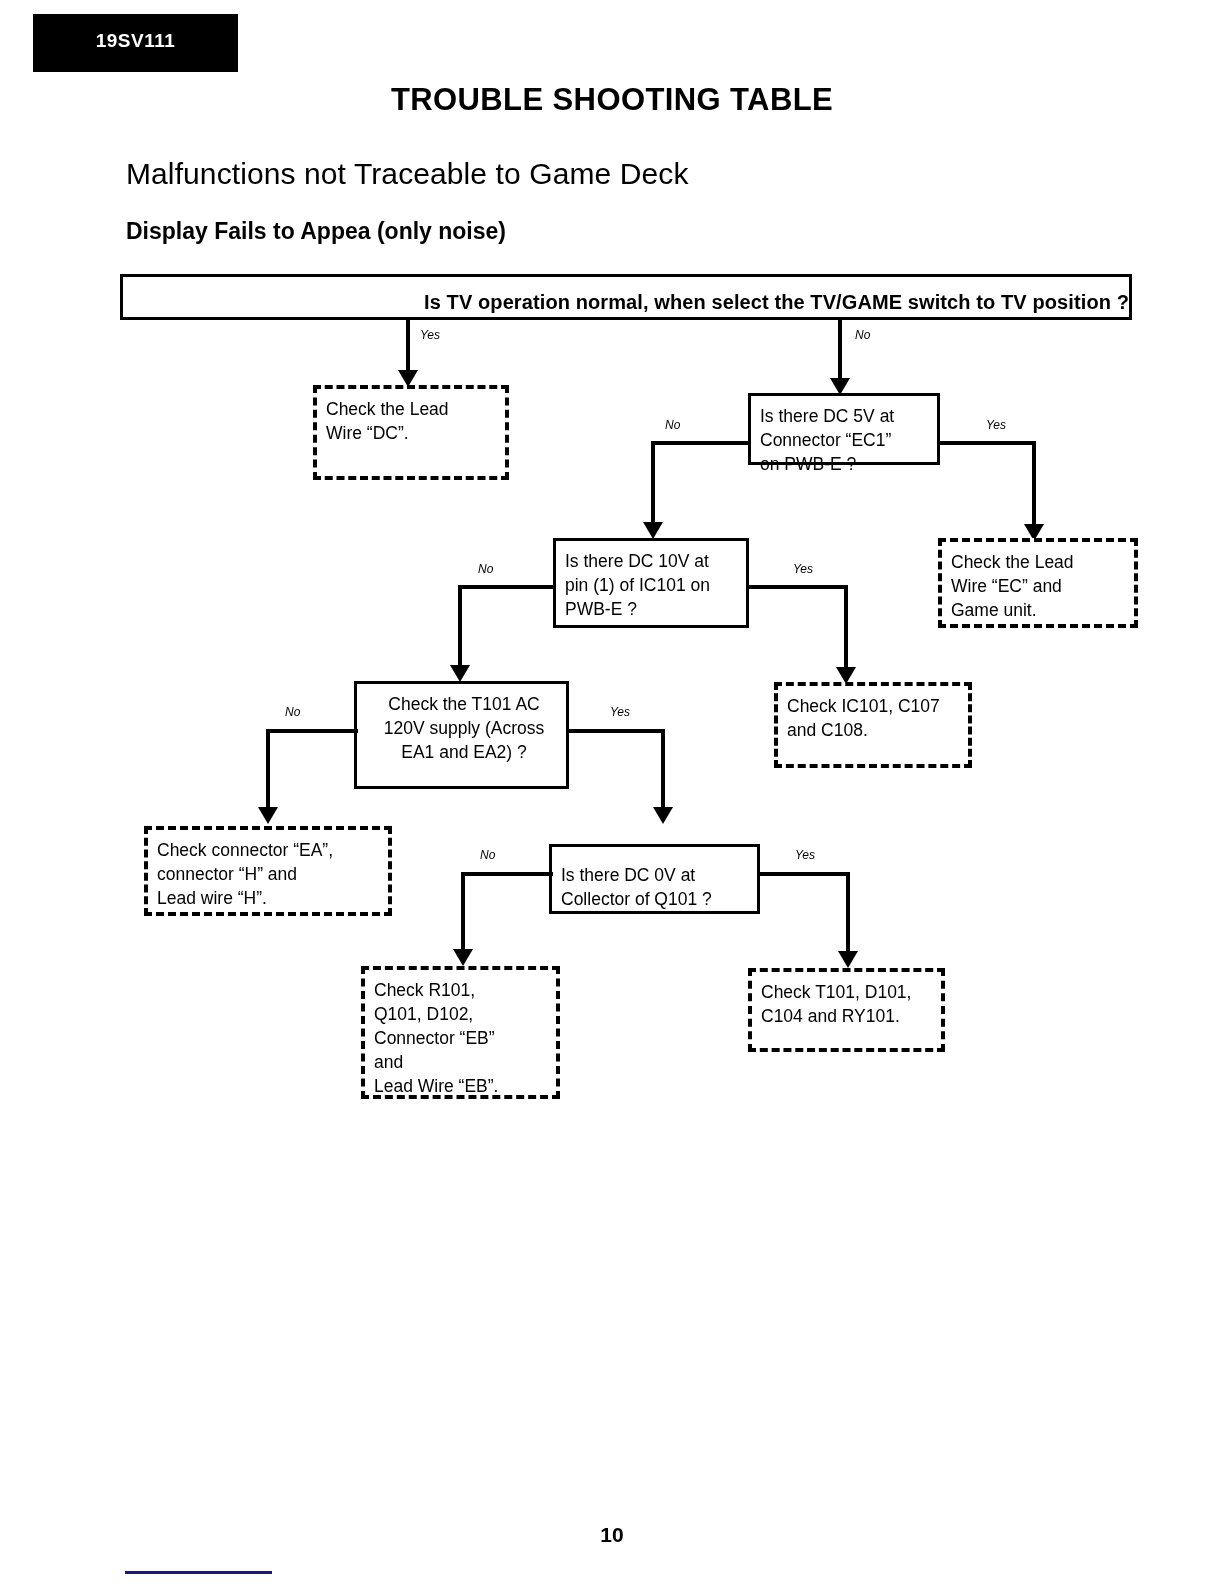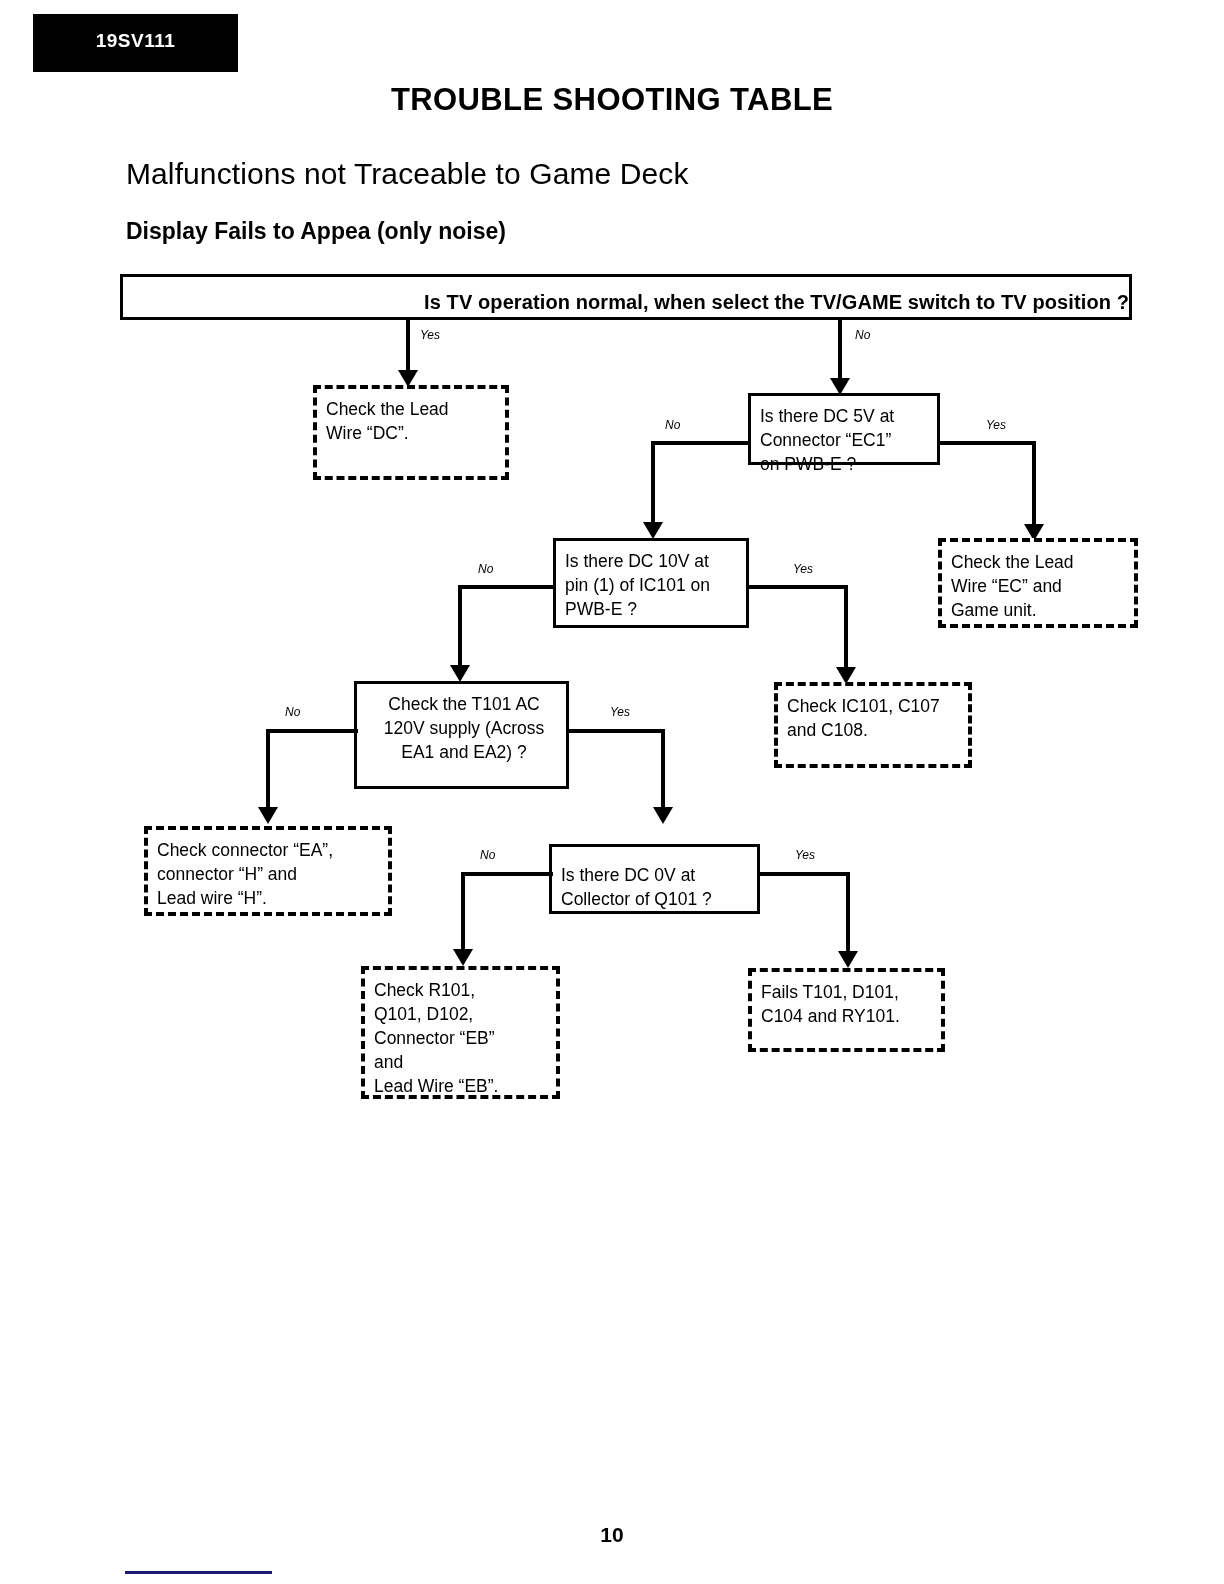--- a/index.html
+++ b/index.html
@@ -259,7 +259,7 @@
   </div>
 
   <div class="node dashed" style="left:748px; top:968px; width:197px; height:84px;">
-    <div class="txt">Fails T101, D101,
+    <div class="txt">Check T101, D101,
 C104 and RY101.</div>
   </div>
 

